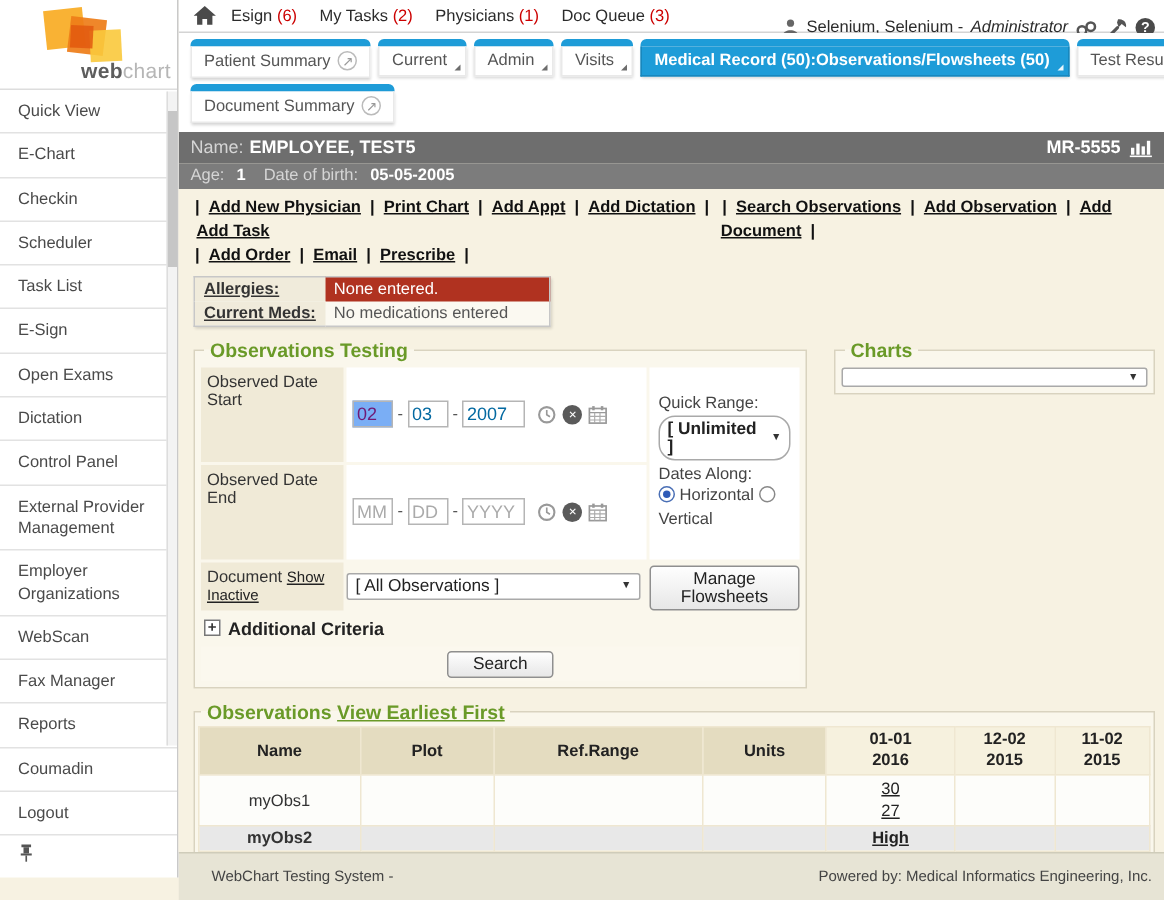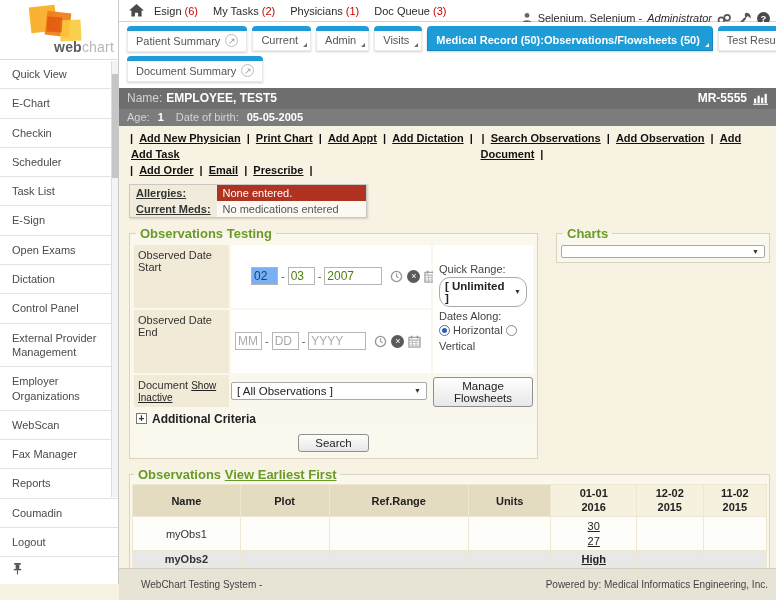--- a/index.html
+++ b/index.html
@@ -95,7 +95,7 @@
   .date-in { width:27px; font-size:12px; padding:1px 2px; border:1px solid #b5b5b5; color:#4d7c0f; font-family:"Liberation Sans",sans-serif; }
   .date-in.yr { width:58px; }
   .date-in::placeholder { color:#aaa; }
-  .date-in.hl { background:#7aaef5; color:#0c4a6e;margin-left:16px; }
+  .date-in.hl { background:#7aaef5; color:#701a75; }
   .dash { color:#555; }
   .ic-gap { margin-left:5px; display:flex; gap:4px; align-items:center; }
   .clk-ic, .cal-ic { width:13px; height:13px; cursor:pointer; }

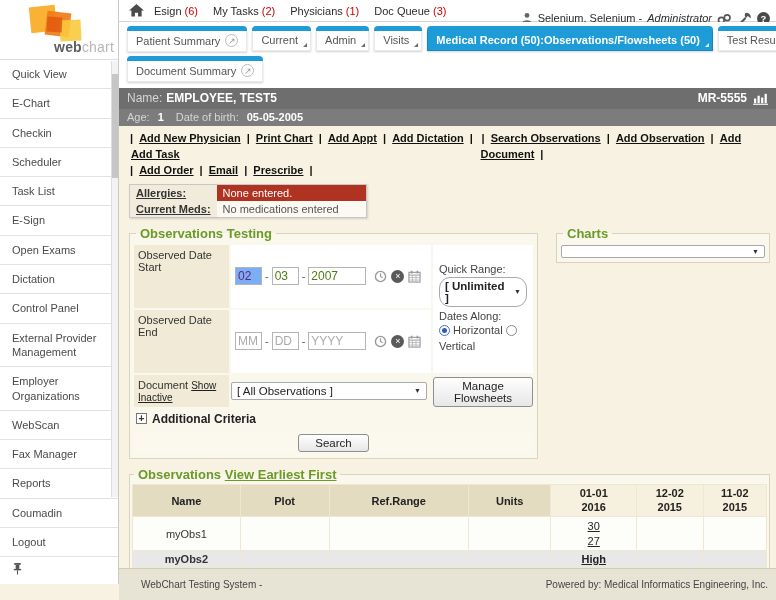--- a/index.html
+++ b/index.html
@@ -92,7 +92,7 @@
   .cell-lab { background:#f0ead7; padding:4px 4px; font-size:11px; color:#333; }
   .cell-in { background:#fff; padding:4px 4px; display:flex; align-items:center; gap:3px; }
   .rt-box { grid-column:3; grid-row:1 / span 2; background:#fff; padding:18px 6px; font-size:11px; color:#444; }
-  .date-in { width:27px; font-size:12px; padding:1px 2px; border:1px solid #b5b5b5; color:#4d7c0f; font-family:"Liberation Sans",sans-serif; }
+  .date-in { width:27px; font-size:12px; padding:1px 2px; border:1px solid #b5b5b5; color:#0369a1; font-family:"Liberation Sans",sans-serif; }
   .date-in.yr { width:58px; }
   .date-in::placeholder { color:#aaa; }
   .date-in.hl { background:#7aaef5; color:#701a75; }

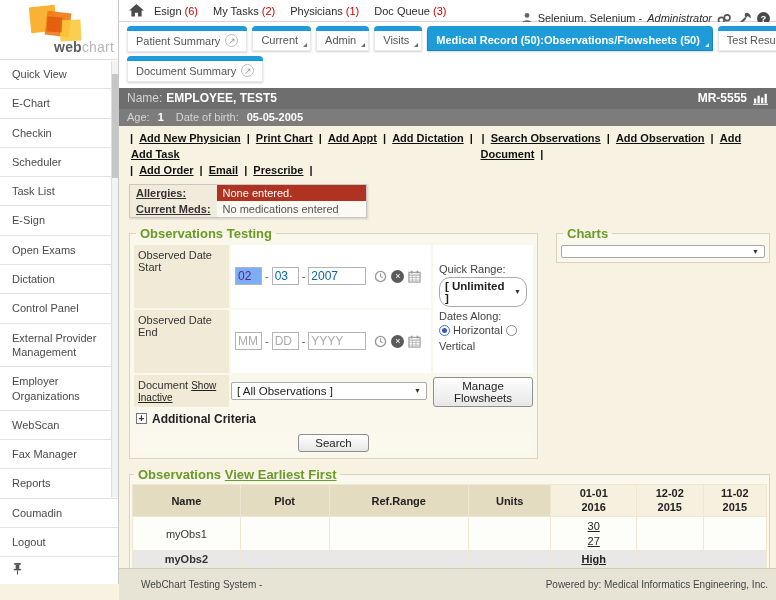--- a/index.html
+++ b/index.html
@@ -93,7 +93,7 @@
   .cell-in { background:#fff; padding:4px 4px; display:flex; align-items:center; gap:3px; }
   .rt-box { grid-column:3; grid-row:1 / span 2; background:#fff; padding:18px 6px; font-size:11px; color:#444; }
   .date-in { width:27px; font-size:12px; padding:1px 2px; border:1px solid #b5b5b5; color:#0369a1; font-family:"Liberation Sans",sans-serif; }
-  .date-in.yr { width:58px; }
+  .date-in.yr { width:42px; }
   .date-in::placeholder { color:#aaa; }
   .date-in.hl { background:#7aaef5; color:#701a75; }
   .dash { color:#555; }

